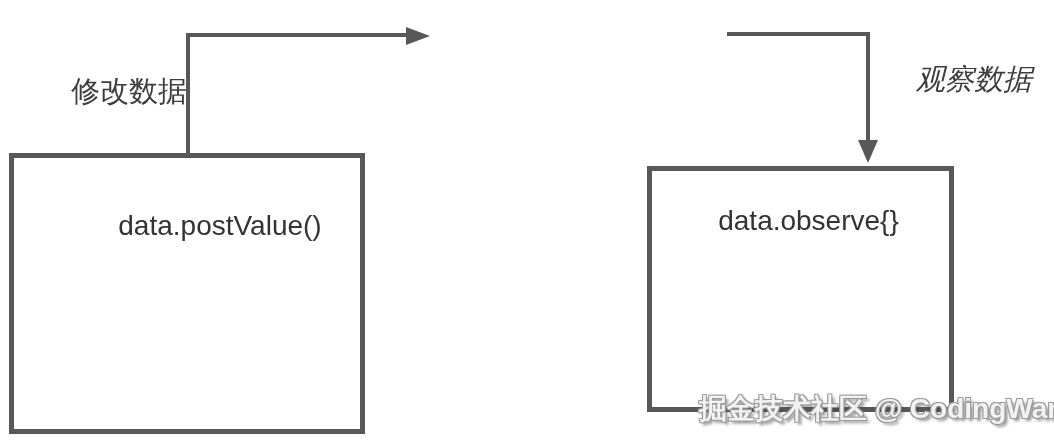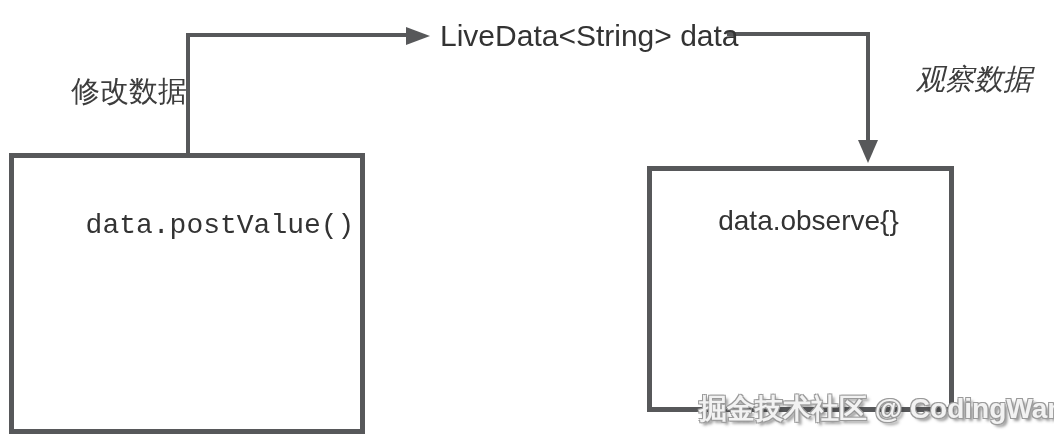--- a/index.html
+++ b/index.html
@@ -109,7 +109,6 @@
   <div class="line line-right-v"></div>
   <div class="arrowhead arrow-down"></div>
 
-  <div class="center-label">LiveData&lt;String&gt; data</div>
 
   <div class="cn-label cn-label-modify">修改数据</div>
   <div class="cn-label cn-label-observe">观察数据</div>

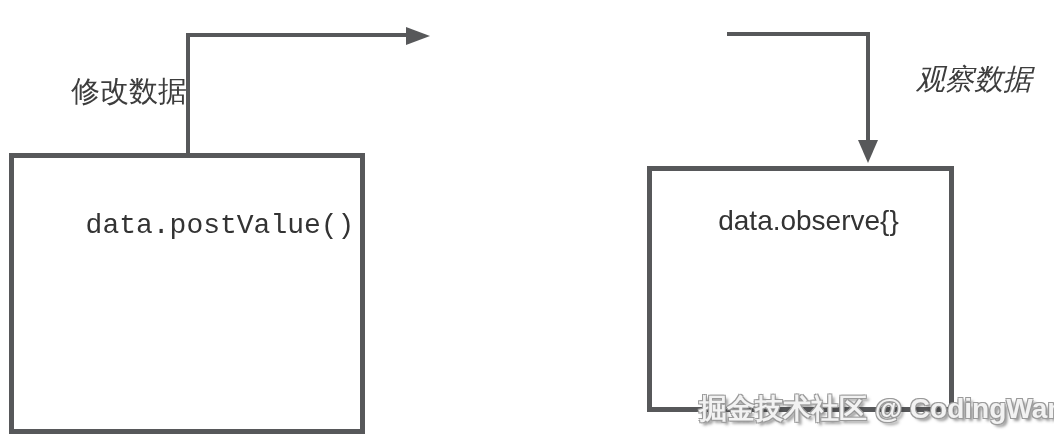--- a/index.html
+++ b/index.html
@@ -27,7 +27,7 @@
     border: 5px solid var(--line-color);
     background: var(--bg-color);
   }
-  .node-left  { left: 9px;   top: 153px; width: 356px; height: 281px; font-family: Liberation Mono, monospace; }
+  .node-left  { left: 9px;   top: 153px; width: 356px; height: 281px; }
   .node-right { left: 647px; top: 166px; width: 307px; height: 246px; }
   .node-text {
     position: absolute;

